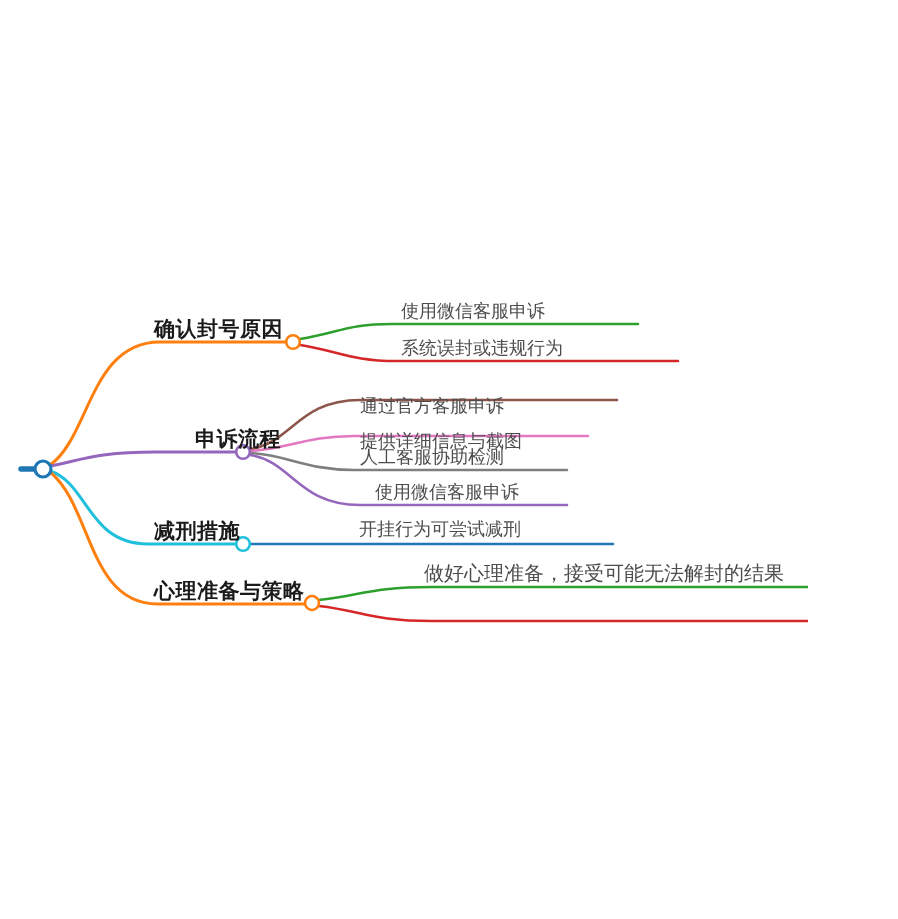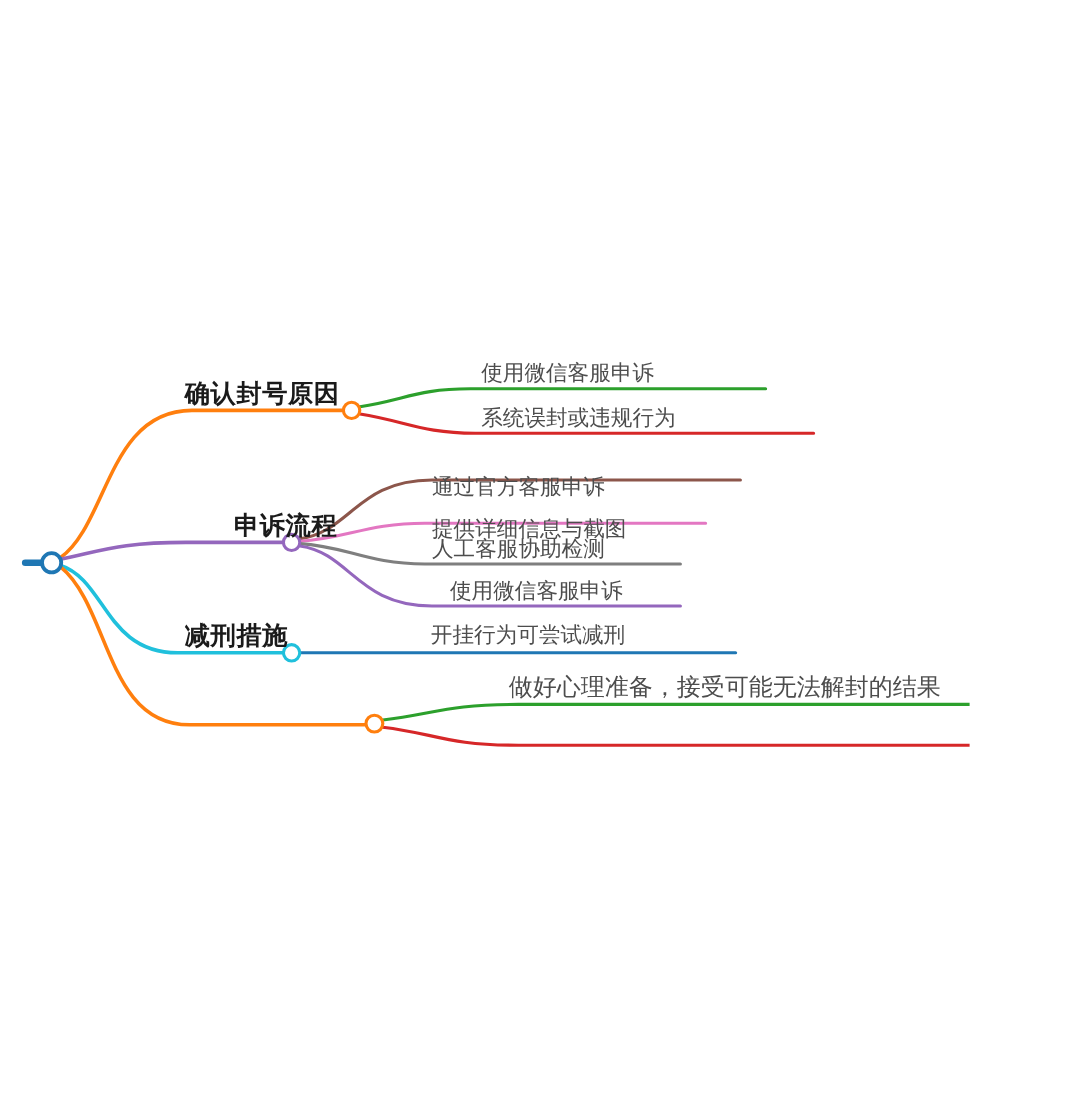--- a/index.html
+++ b/index.html
@@ -69,6 +69,7 @@
   <div class="label branch-label" style="left:154px; top:318px;">确认封号原因</div>
   <div class="label branch-label" style="left:154px; top:428px;margin-left:41px;">申诉流程</div>
   <div class="label branch-label" style="left:154px; top:520px;">减刑措施</div>
+  <div class="label branch-label" style="left:154px; top:580px;">心理准备与策略</div>
 
   <div class="label child-label" style="left:401px; top:301px;">使用微信客服申诉</div>
   <div class="label child-label" style="left:401px; top:338px;">系统误封或违规行为</div>

